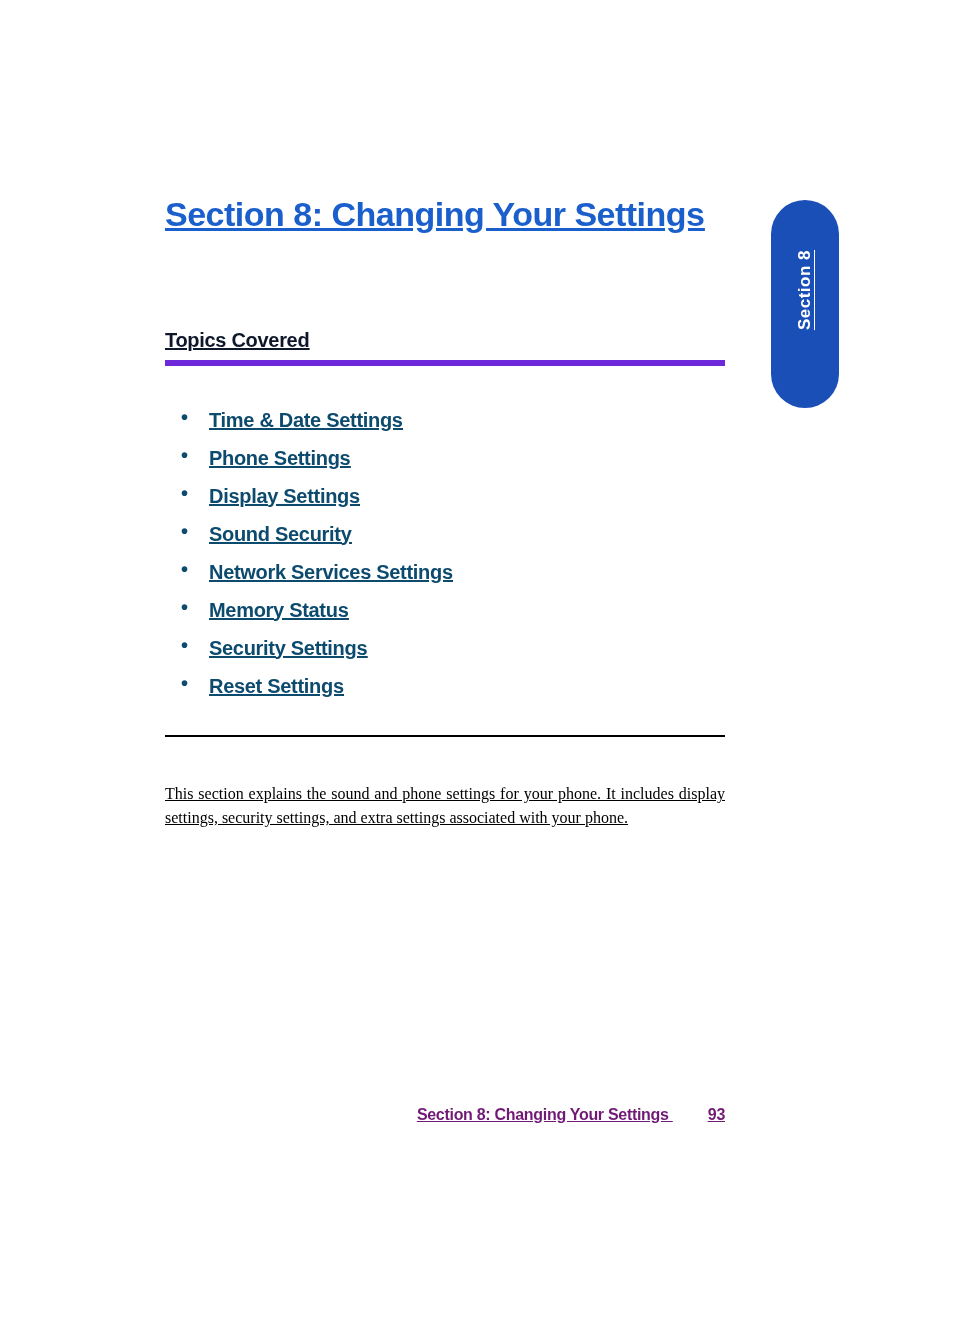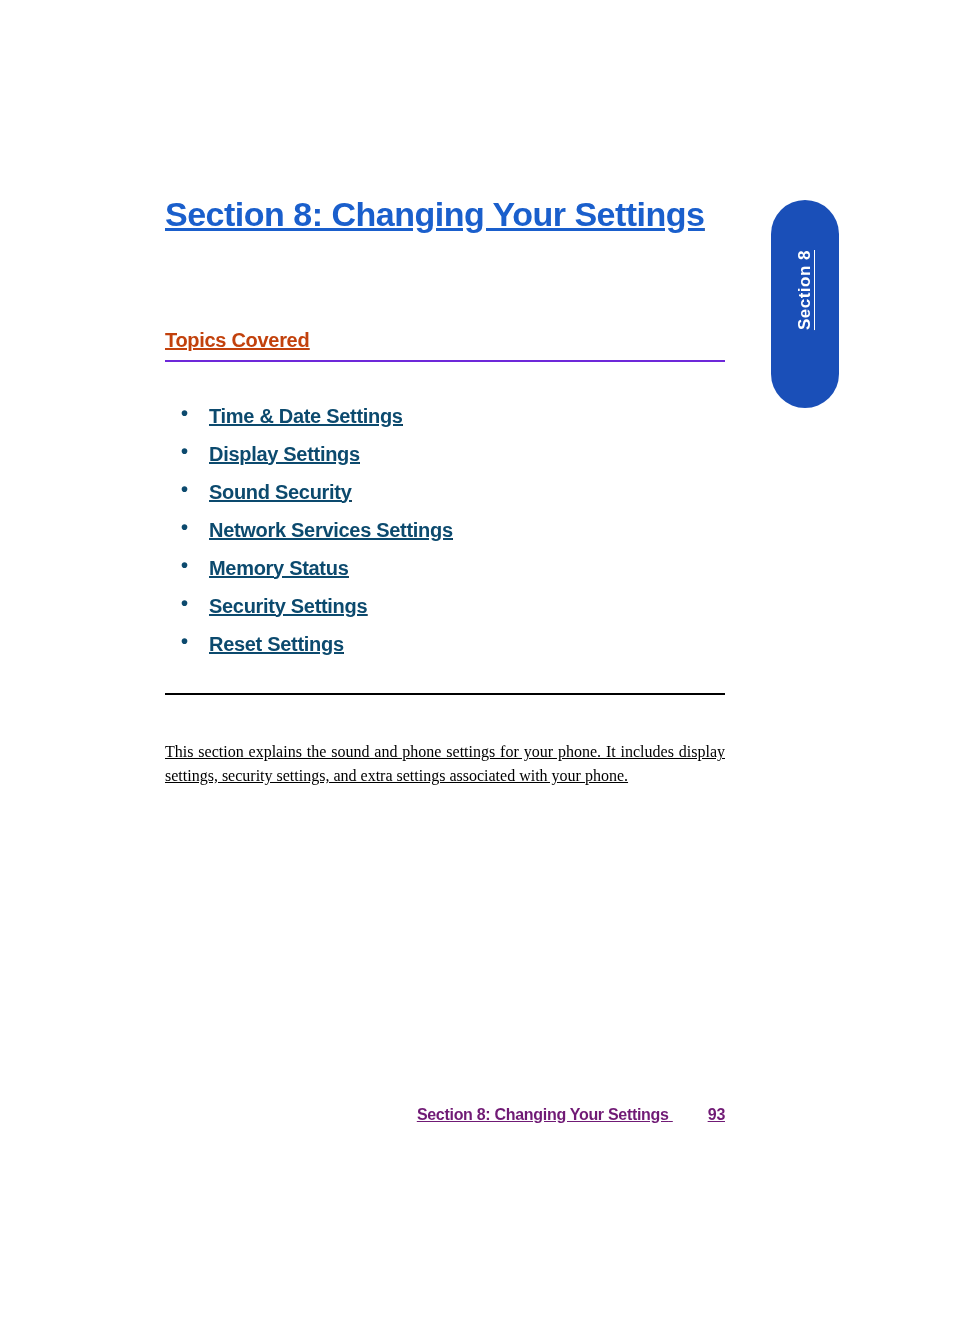--- a/index.html
+++ b/index.html
@@ -33,9 +33,9 @@
       font-family: Arial, Helvetica, sans-serif;
       font-weight: bold;
       font-size: 20px;
-      color: #c2410c;
+      color: #0f172a;
       padding-bottom: 8px;
-      border-bottom: 2px solid #6d28d9;
+      border-bottom: 6px solid #6d28d9;
       letter-spacing: -0.3px;
     }
     .topics-list {

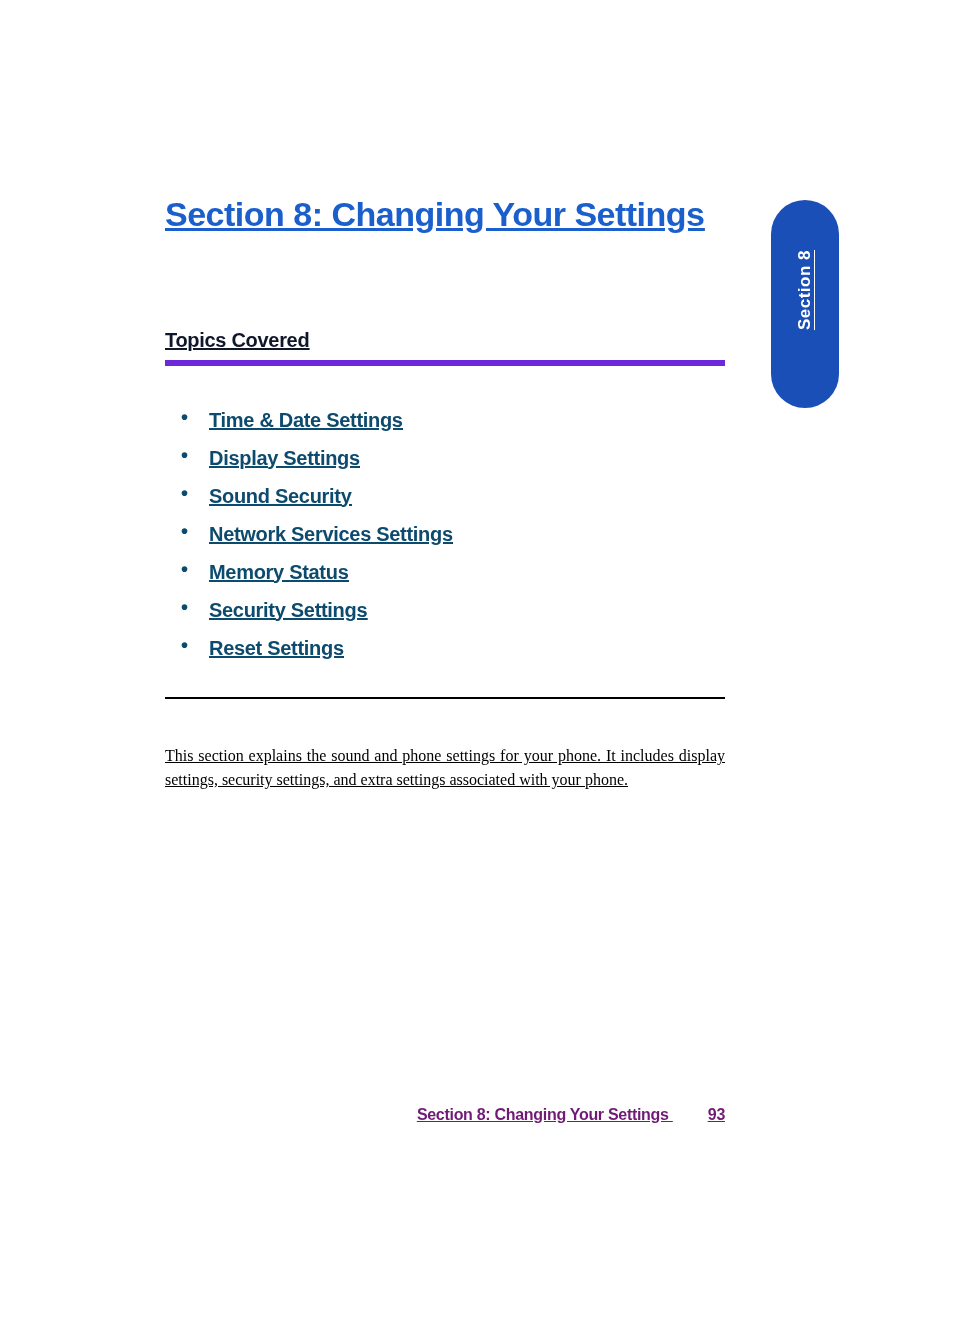--- a/index.html
+++ b/index.html
@@ -120,6 +120,7 @@
   <h2 class="subheading">Topics Covered</h2>
   <ul class="topics-list">
     <li>Time &amp; Date Settings</li>
+    <li>Phone Settings</li>
     <li>Display Settings</li>
     <li>Sound Security</li>
     <li>Network Services Settings</li>

